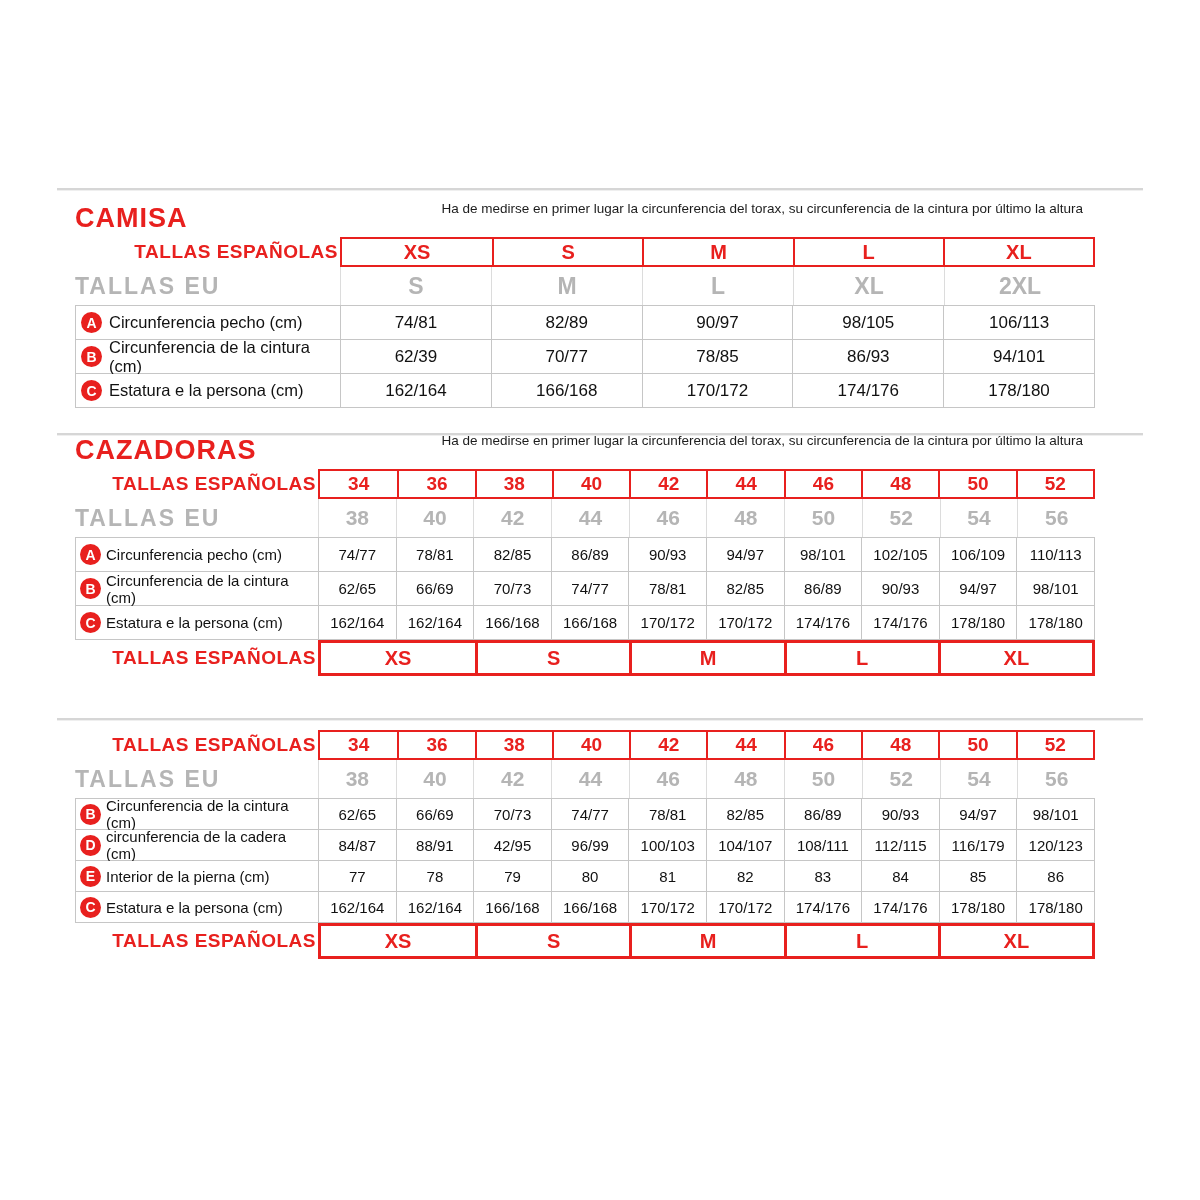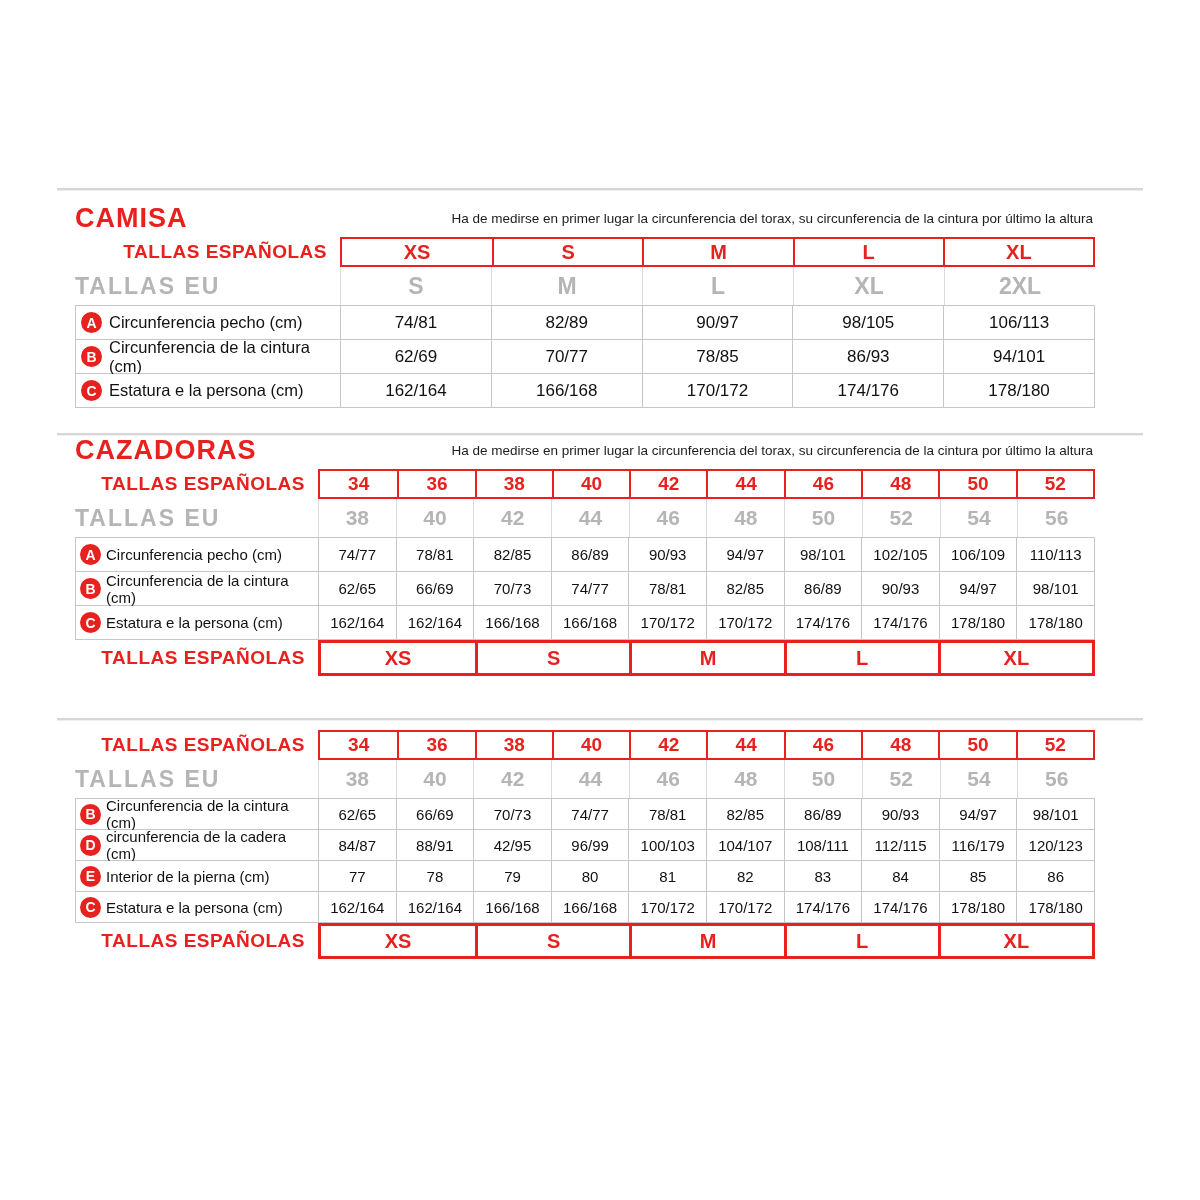--- a/index.html
+++ b/index.html
@@ -25,7 +25,7 @@
     letter-spacing:1px;line-height:1;
   }
   .note{
-    margin:2px;color:#1c1c1c;font-size:13.5px;line-height:1.1;
+    margin:12px;color:#1c1c1c;font-size:13.5px;line-height:1.1;
     padding-bottom:3px;text-align:right;
   }
   .tbl{display:grid;--rowh:34px;}

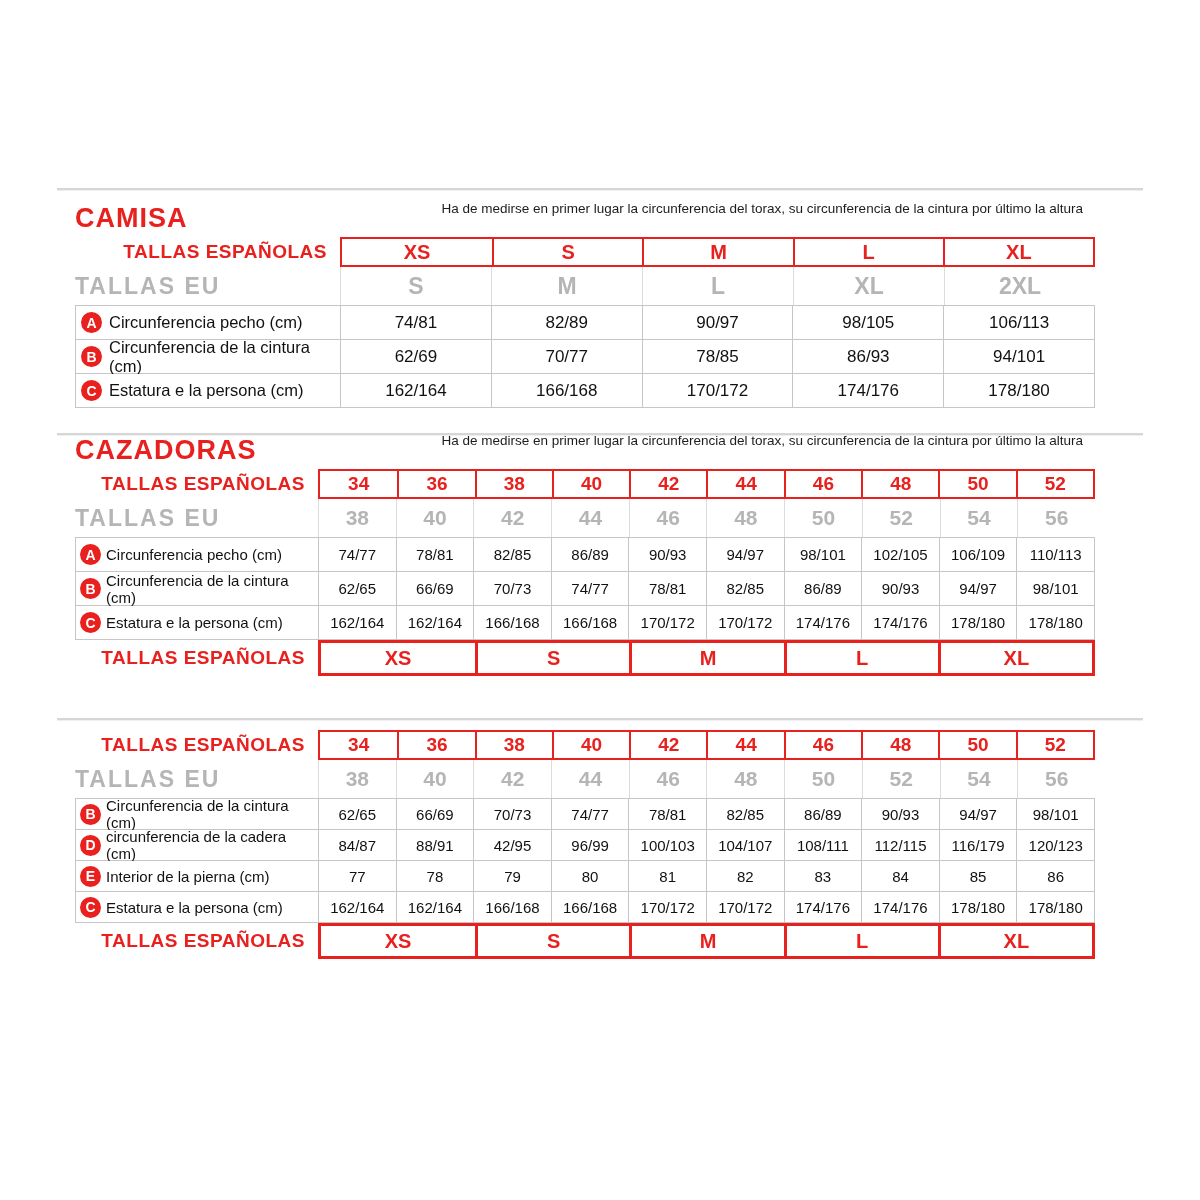--- a/index.html
+++ b/index.html
@@ -32,7 +32,7 @@
   
   .lab-head,.foot-label{
     display:flex;align-items:center;justify-content:flex-end;
-    padding-right:13px;color:var(--red);font-weight:bold;font-size:19px;
+    padding-right:2px;color:var(--red);font-weight:bold;font-size:19px;
     letter-spacing:0.5px;
   }
   .lab-head{height:30px;}

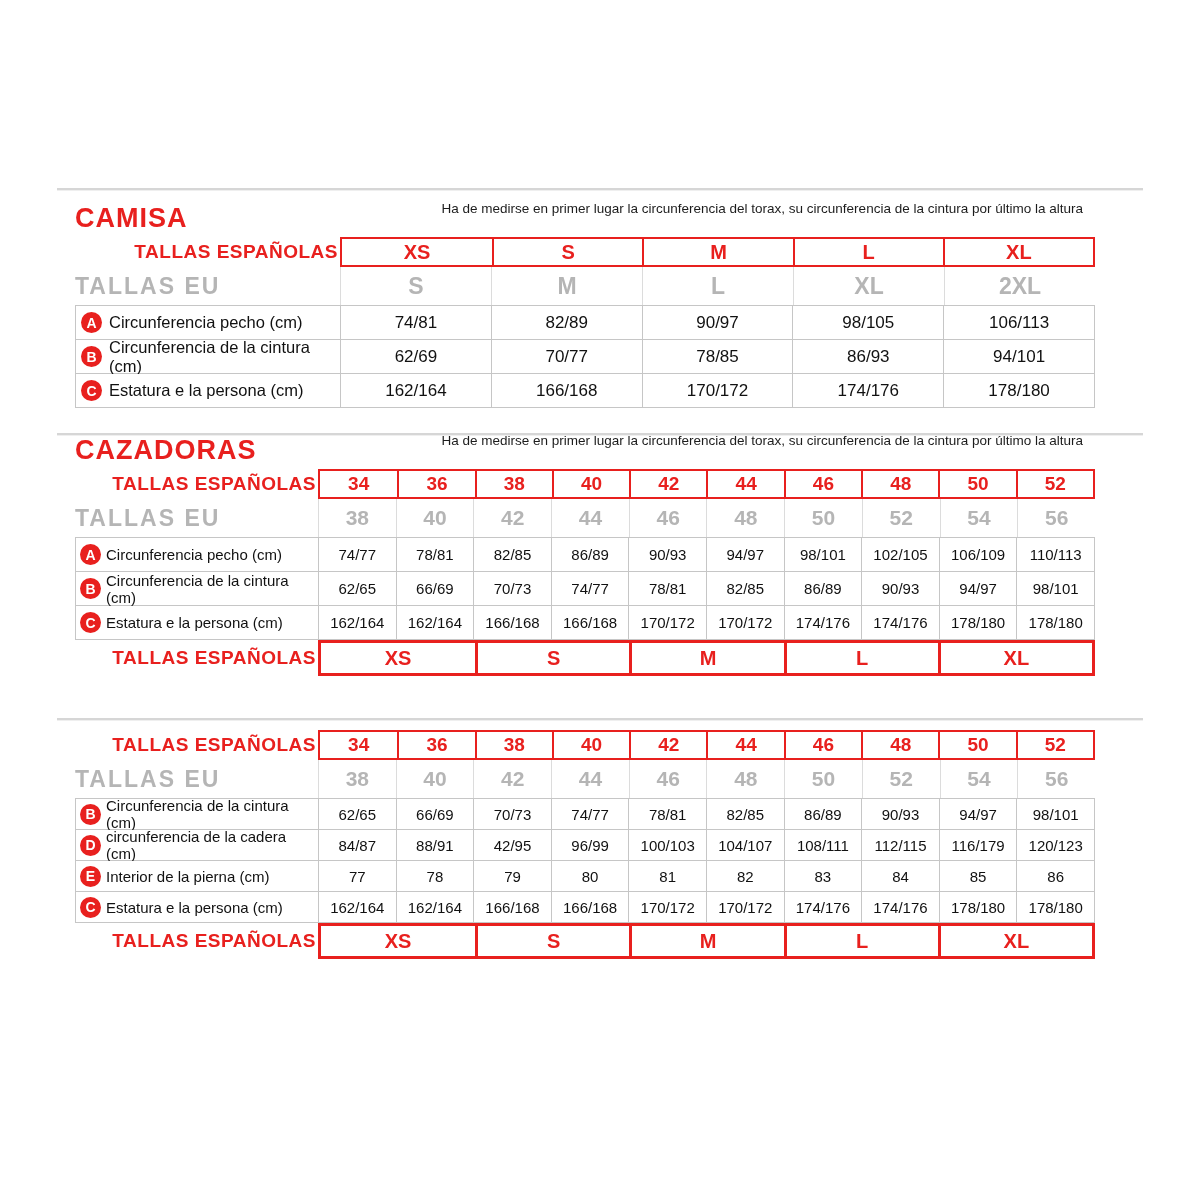--- a/index.html
+++ b/index.html
@@ -139,7 +139,7 @@
             <div class="badge">B</div>
             <div class="lbl-txt">Circunferencia de la cintura (cm)</div>
           </div>
-          <div class="val">62/69</div>
+          <div class="val">62/39</div>
           <div class="val">70/77</div>
           <div class="val">78/85</div>
           <div class="val">86/93</div>

